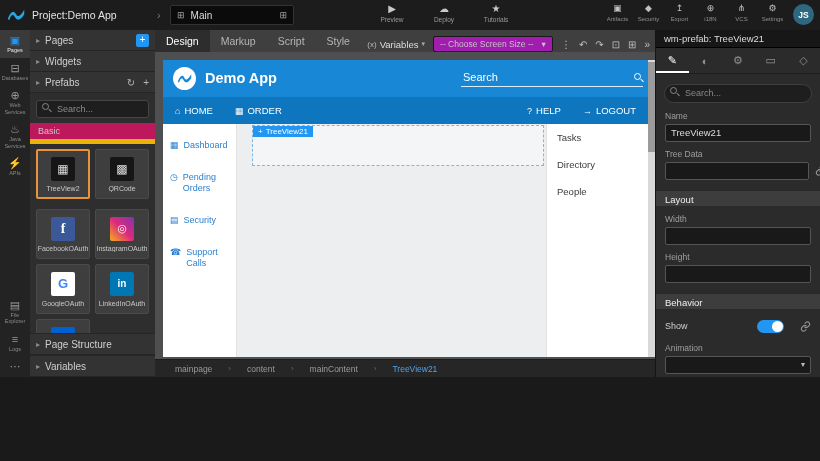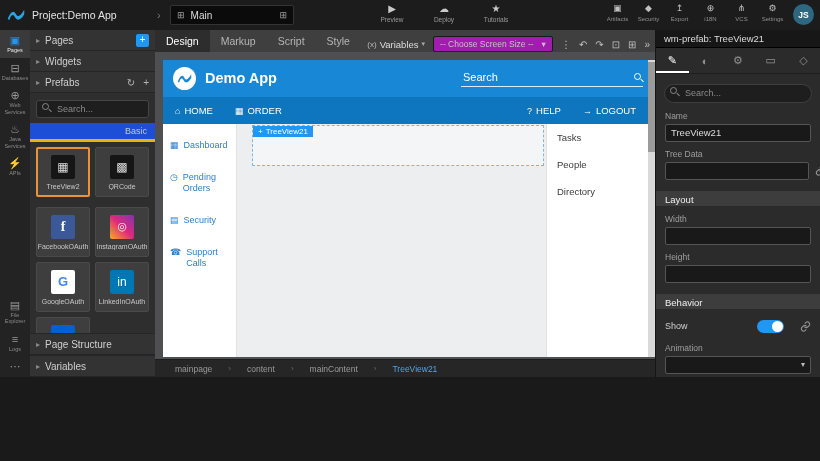--- a/index.html
+++ b/index.html
@@ -52,7 +52,7 @@
   .side-search input::placeholder { color:#8b8b8b; }
   .mag { width:7px; height:7px; border:1.4px solid #888; border-radius:50%; position:absolute; left:6px; top:5px; }
   .mag::after { content:''; position:absolute; width:4px; height:1.4px; background:#888; transform:rotate(45deg); right:-4px; bottom:-2px; }
-  .group-h { padding:3px 8px; font-size:9px; color:#c7c7c7; background:#1d4ed8; border-bottom:3px solid #eab308;text-align:right; }
+  .group-h { padding:3px 8px; font-size:9px; color:#c7c7c7; background:#be185d; border-bottom:5px solid #eab308; }
   .tiles { display:grid; grid-template-columns:1fr 1fr; gap:5px; padding:5px 6px; }
   .tile { background:#3e3e3e; border:1px solid #4a4a4a; border-radius:2px; height:50px; display:flex; flex-direction:column;
           align-items:center; justify-content:center; gap:4px; cursor:pointer; }

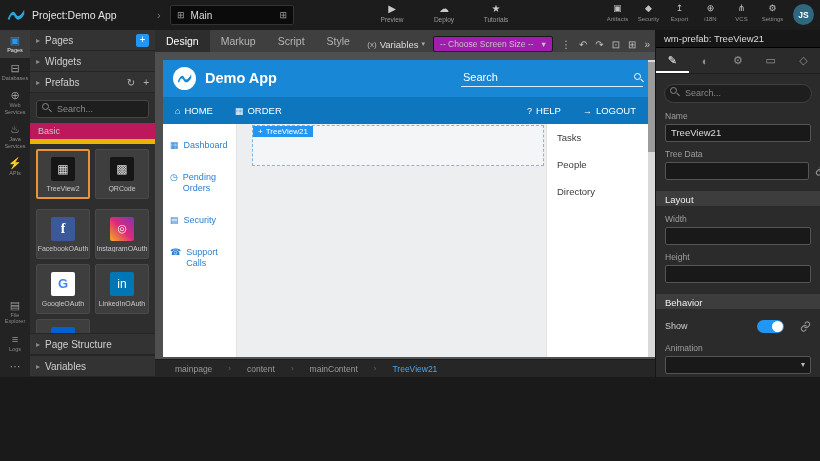--- a/index.html
+++ b/index.html
@@ -397,8 +397,8 @@
         </div>
         <div class="cv-right">
           <div class="cv-right-item">Tasks</div>
+          <div class="cv-right-item">Directory</div>
           <div class="cv-right-item">People</div>
-          <div class="cv-right-item">Directory</div>
         </div>
       </div>
     </div>

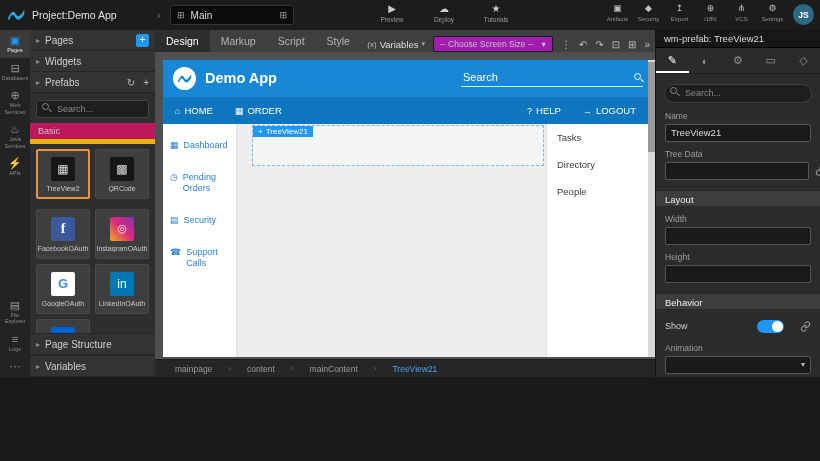--- a/index.html
+++ b/index.html
@@ -62,7 +62,7 @@
   .ticon.fb { background:#3b5998; color:#fff; font-weight:bold; font-family:"Liberation Serif", serif; font-size:14px; }
   .ticon.ig { background:linear-gradient(45deg,#f5af19,#dd2a7b,#8134af); color:#fff; font-size:11px; }
   .ticon.gg { background:#fff; color:#4285f4; font-weight:bold; font-size:13px; }
-  .ticon.li { background:#0077b5; color:#fff; font-weight:normal; font-size:12px; }
+  .ticon.li { background:#0077b5; color:#fff; font-weight:bold; font-size:10px; }
   .ticon.bx { background:#0061d5; color:#fff; font-weight:bold; font-size:7px; }
   .ticon.yt { background:#e62117; color:#fff; border-radius:5px; font-size:9px; }
   .tlbl { font-size:7px; color:#c9c9c9; max-width:52px; overflow:hidden; white-space:nowrap; text-overflow:ellipsis; }

